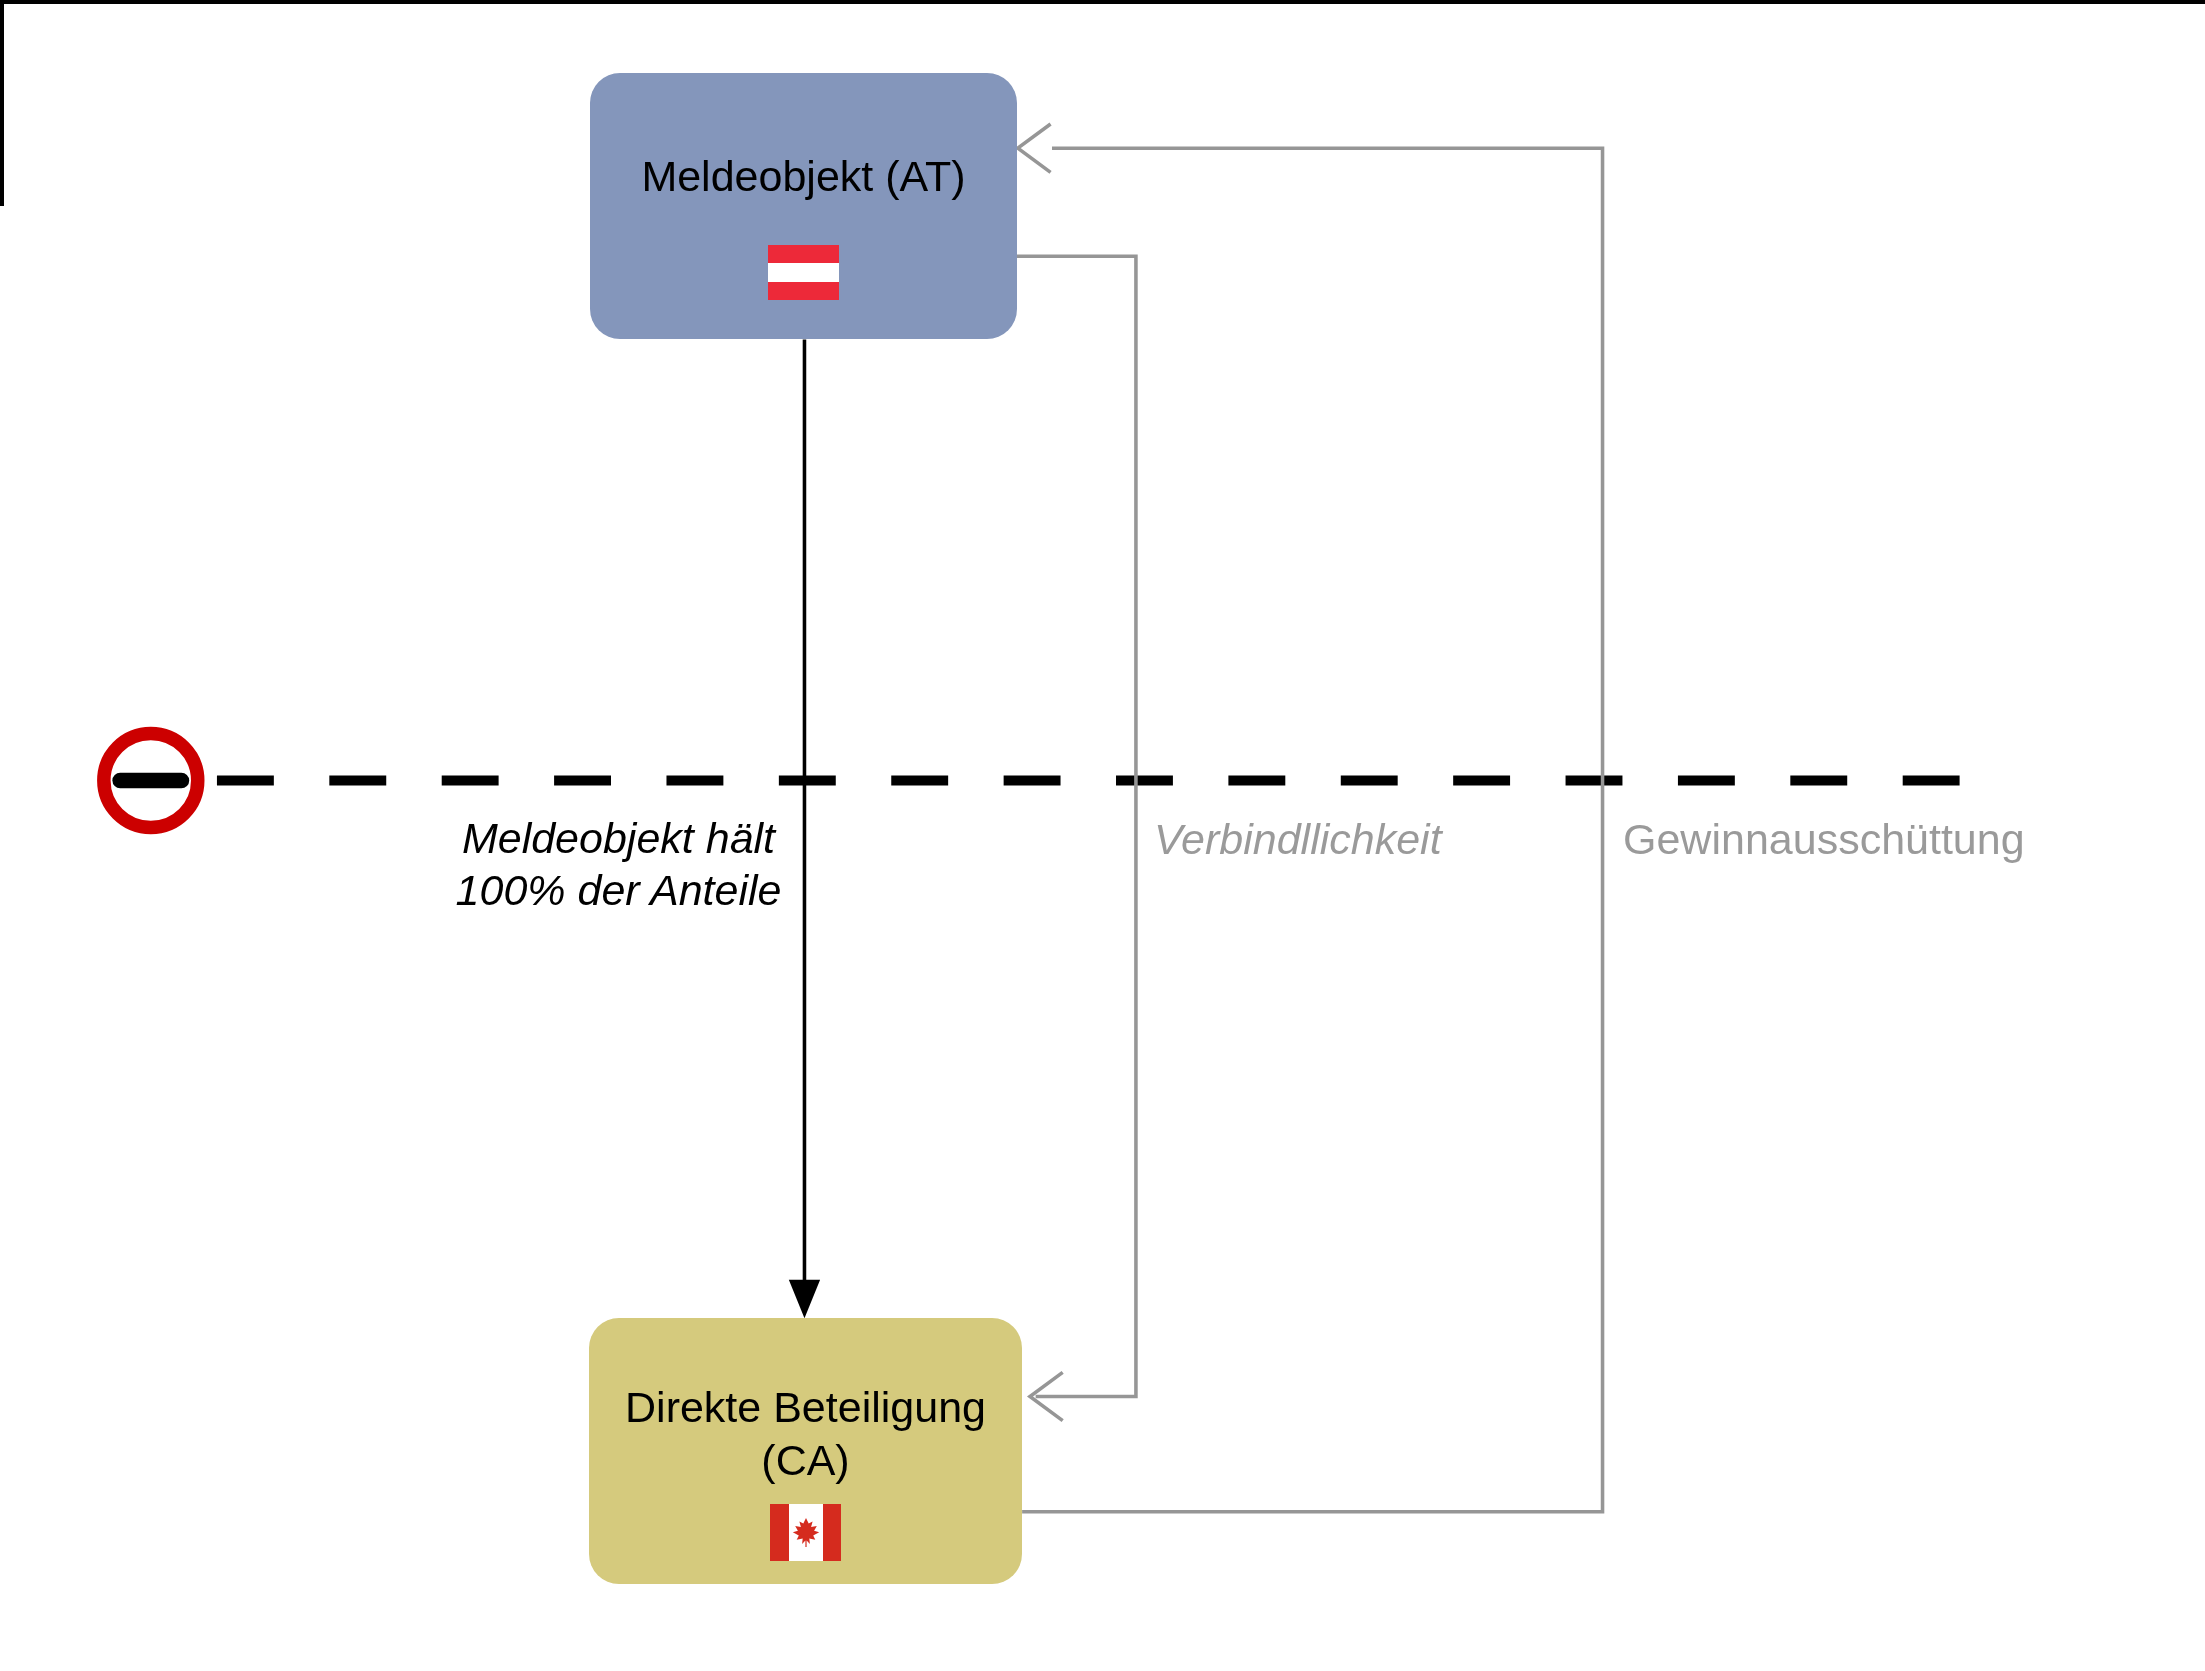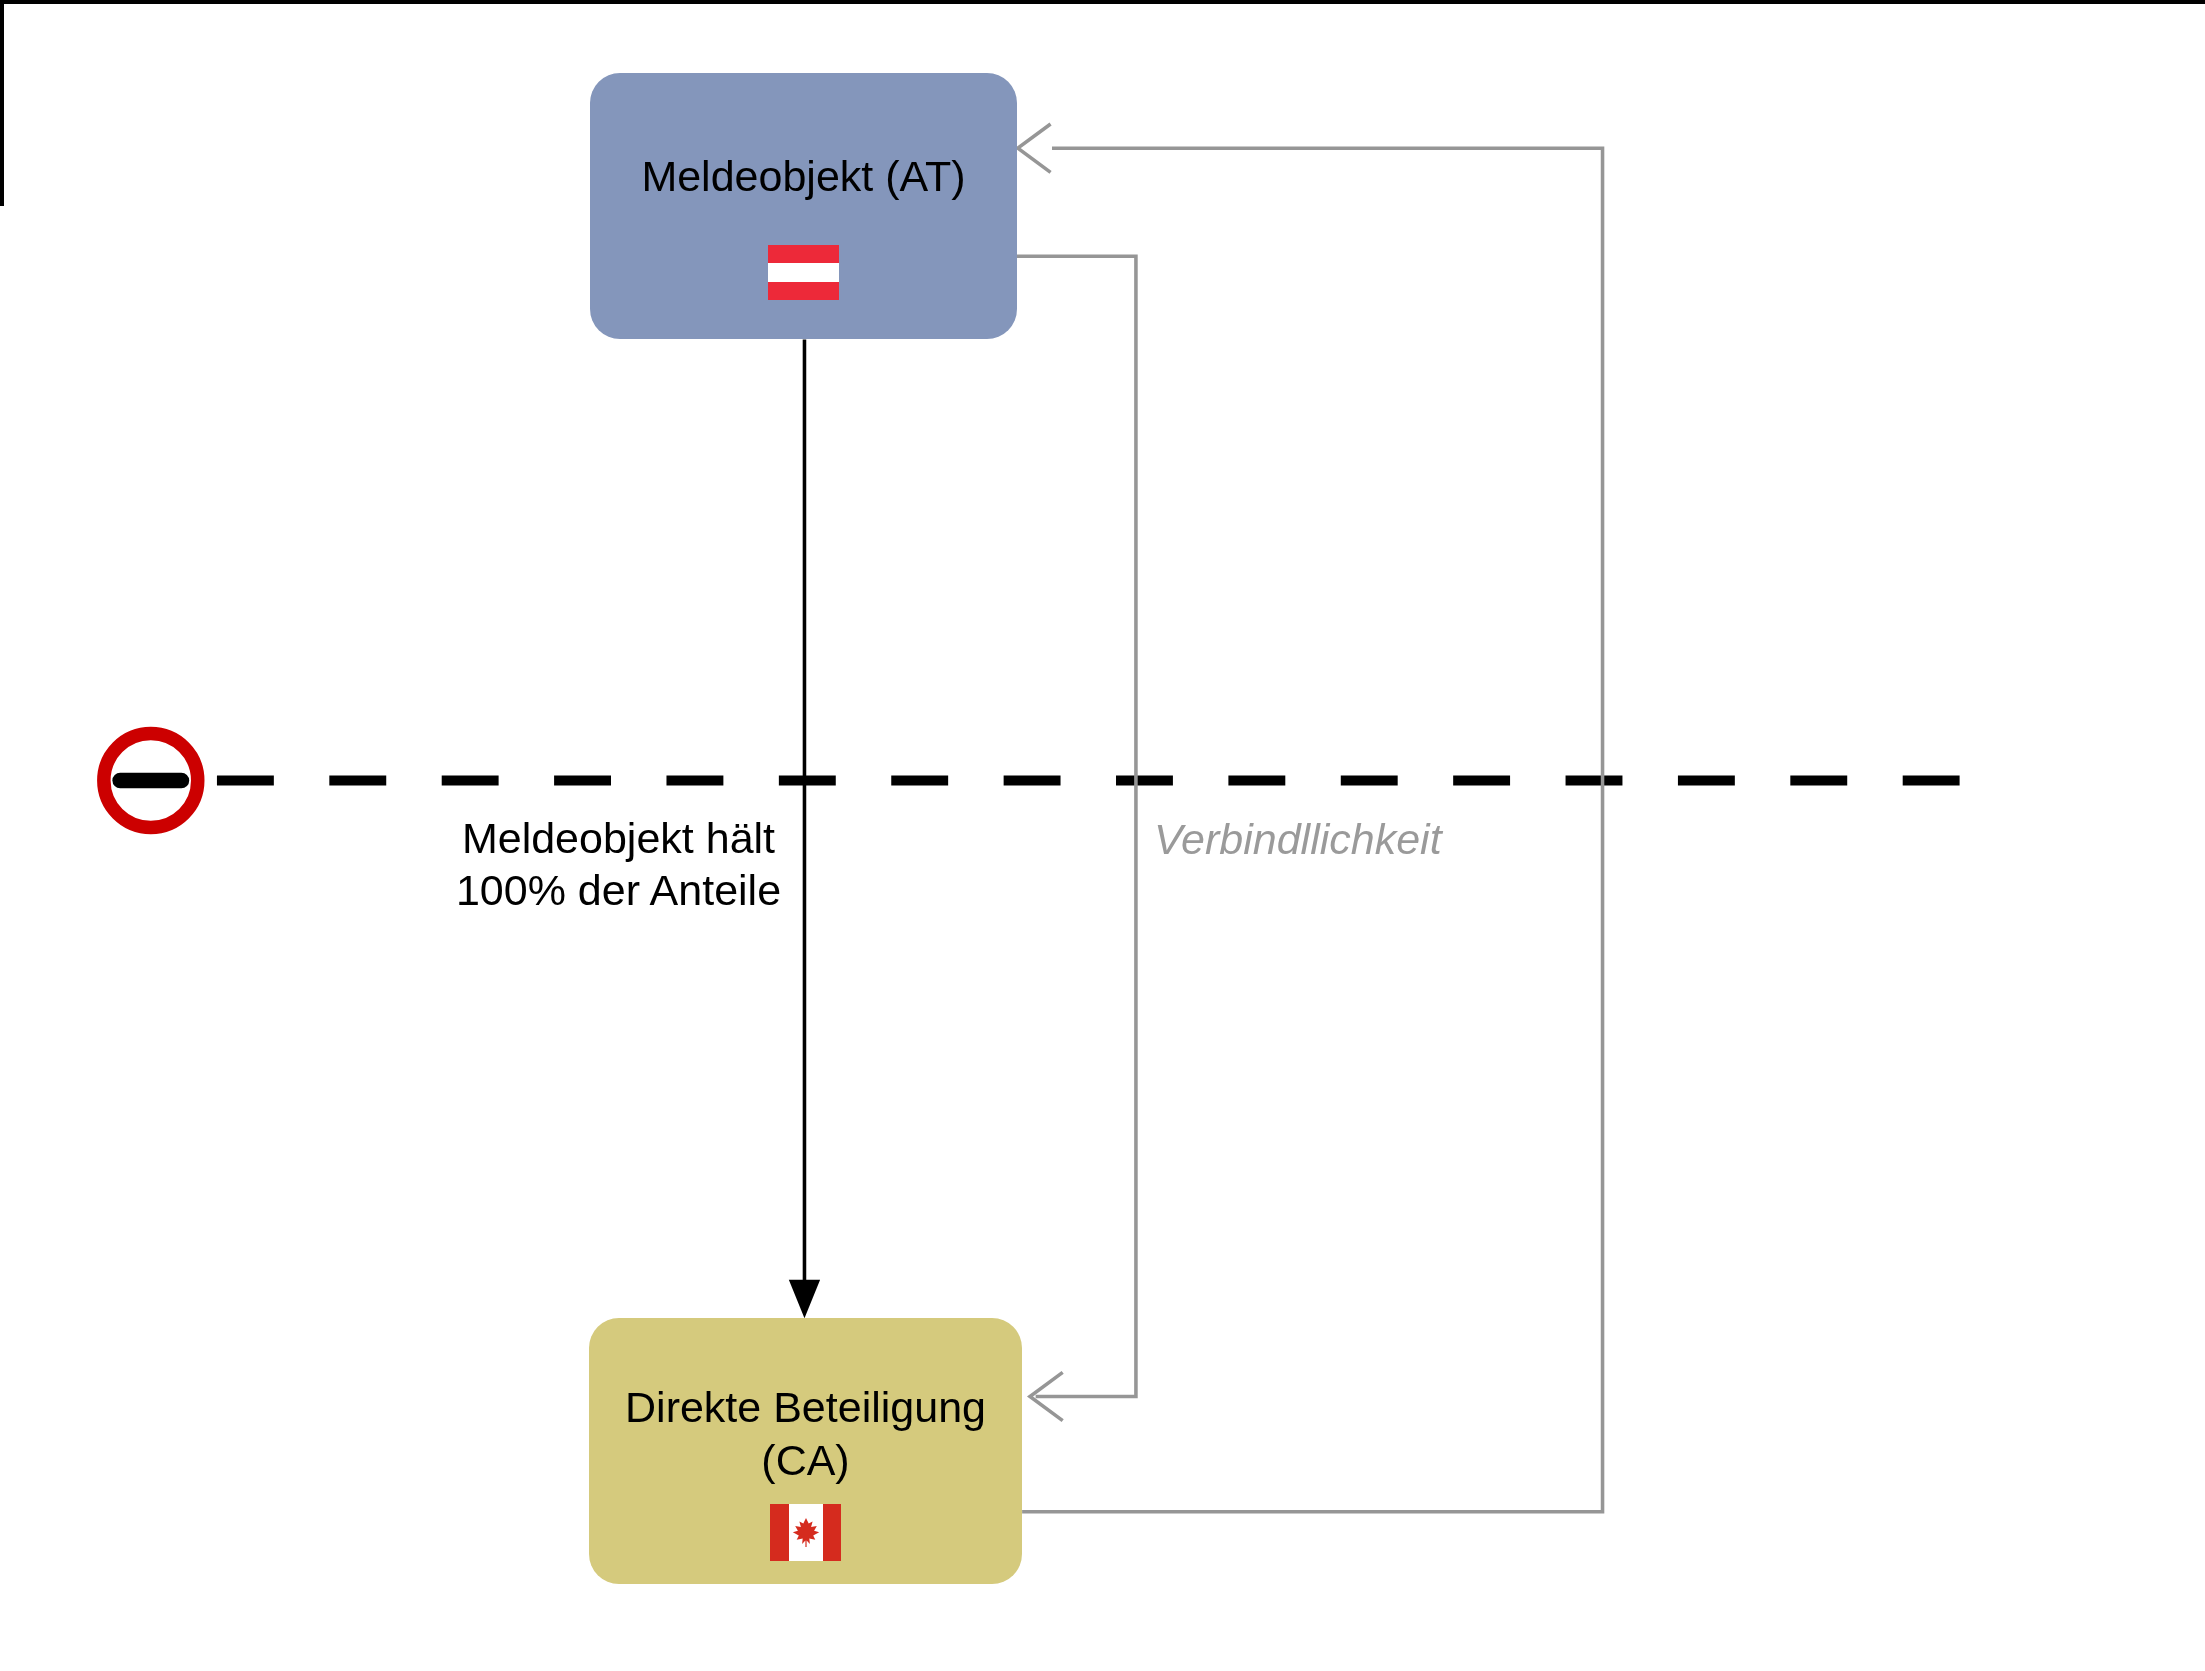--- a/index.html
+++ b/index.html
@@ -73,6 +73,7 @@
     left: 398px; top: 812px; width: 441px;
     text-align: center; line-height: 52px;
     color: var(--text-black, #000);
+    font-style: italic;
   }
   .label-liability { left: 1154px; top: 815px; color: var(--edge-label-gray, #9A9A9A); font-style: italic; }
   .label-profit    { left: 1623px; top: 815px; color: var(--edge-label-gray, #9A9A9A); }

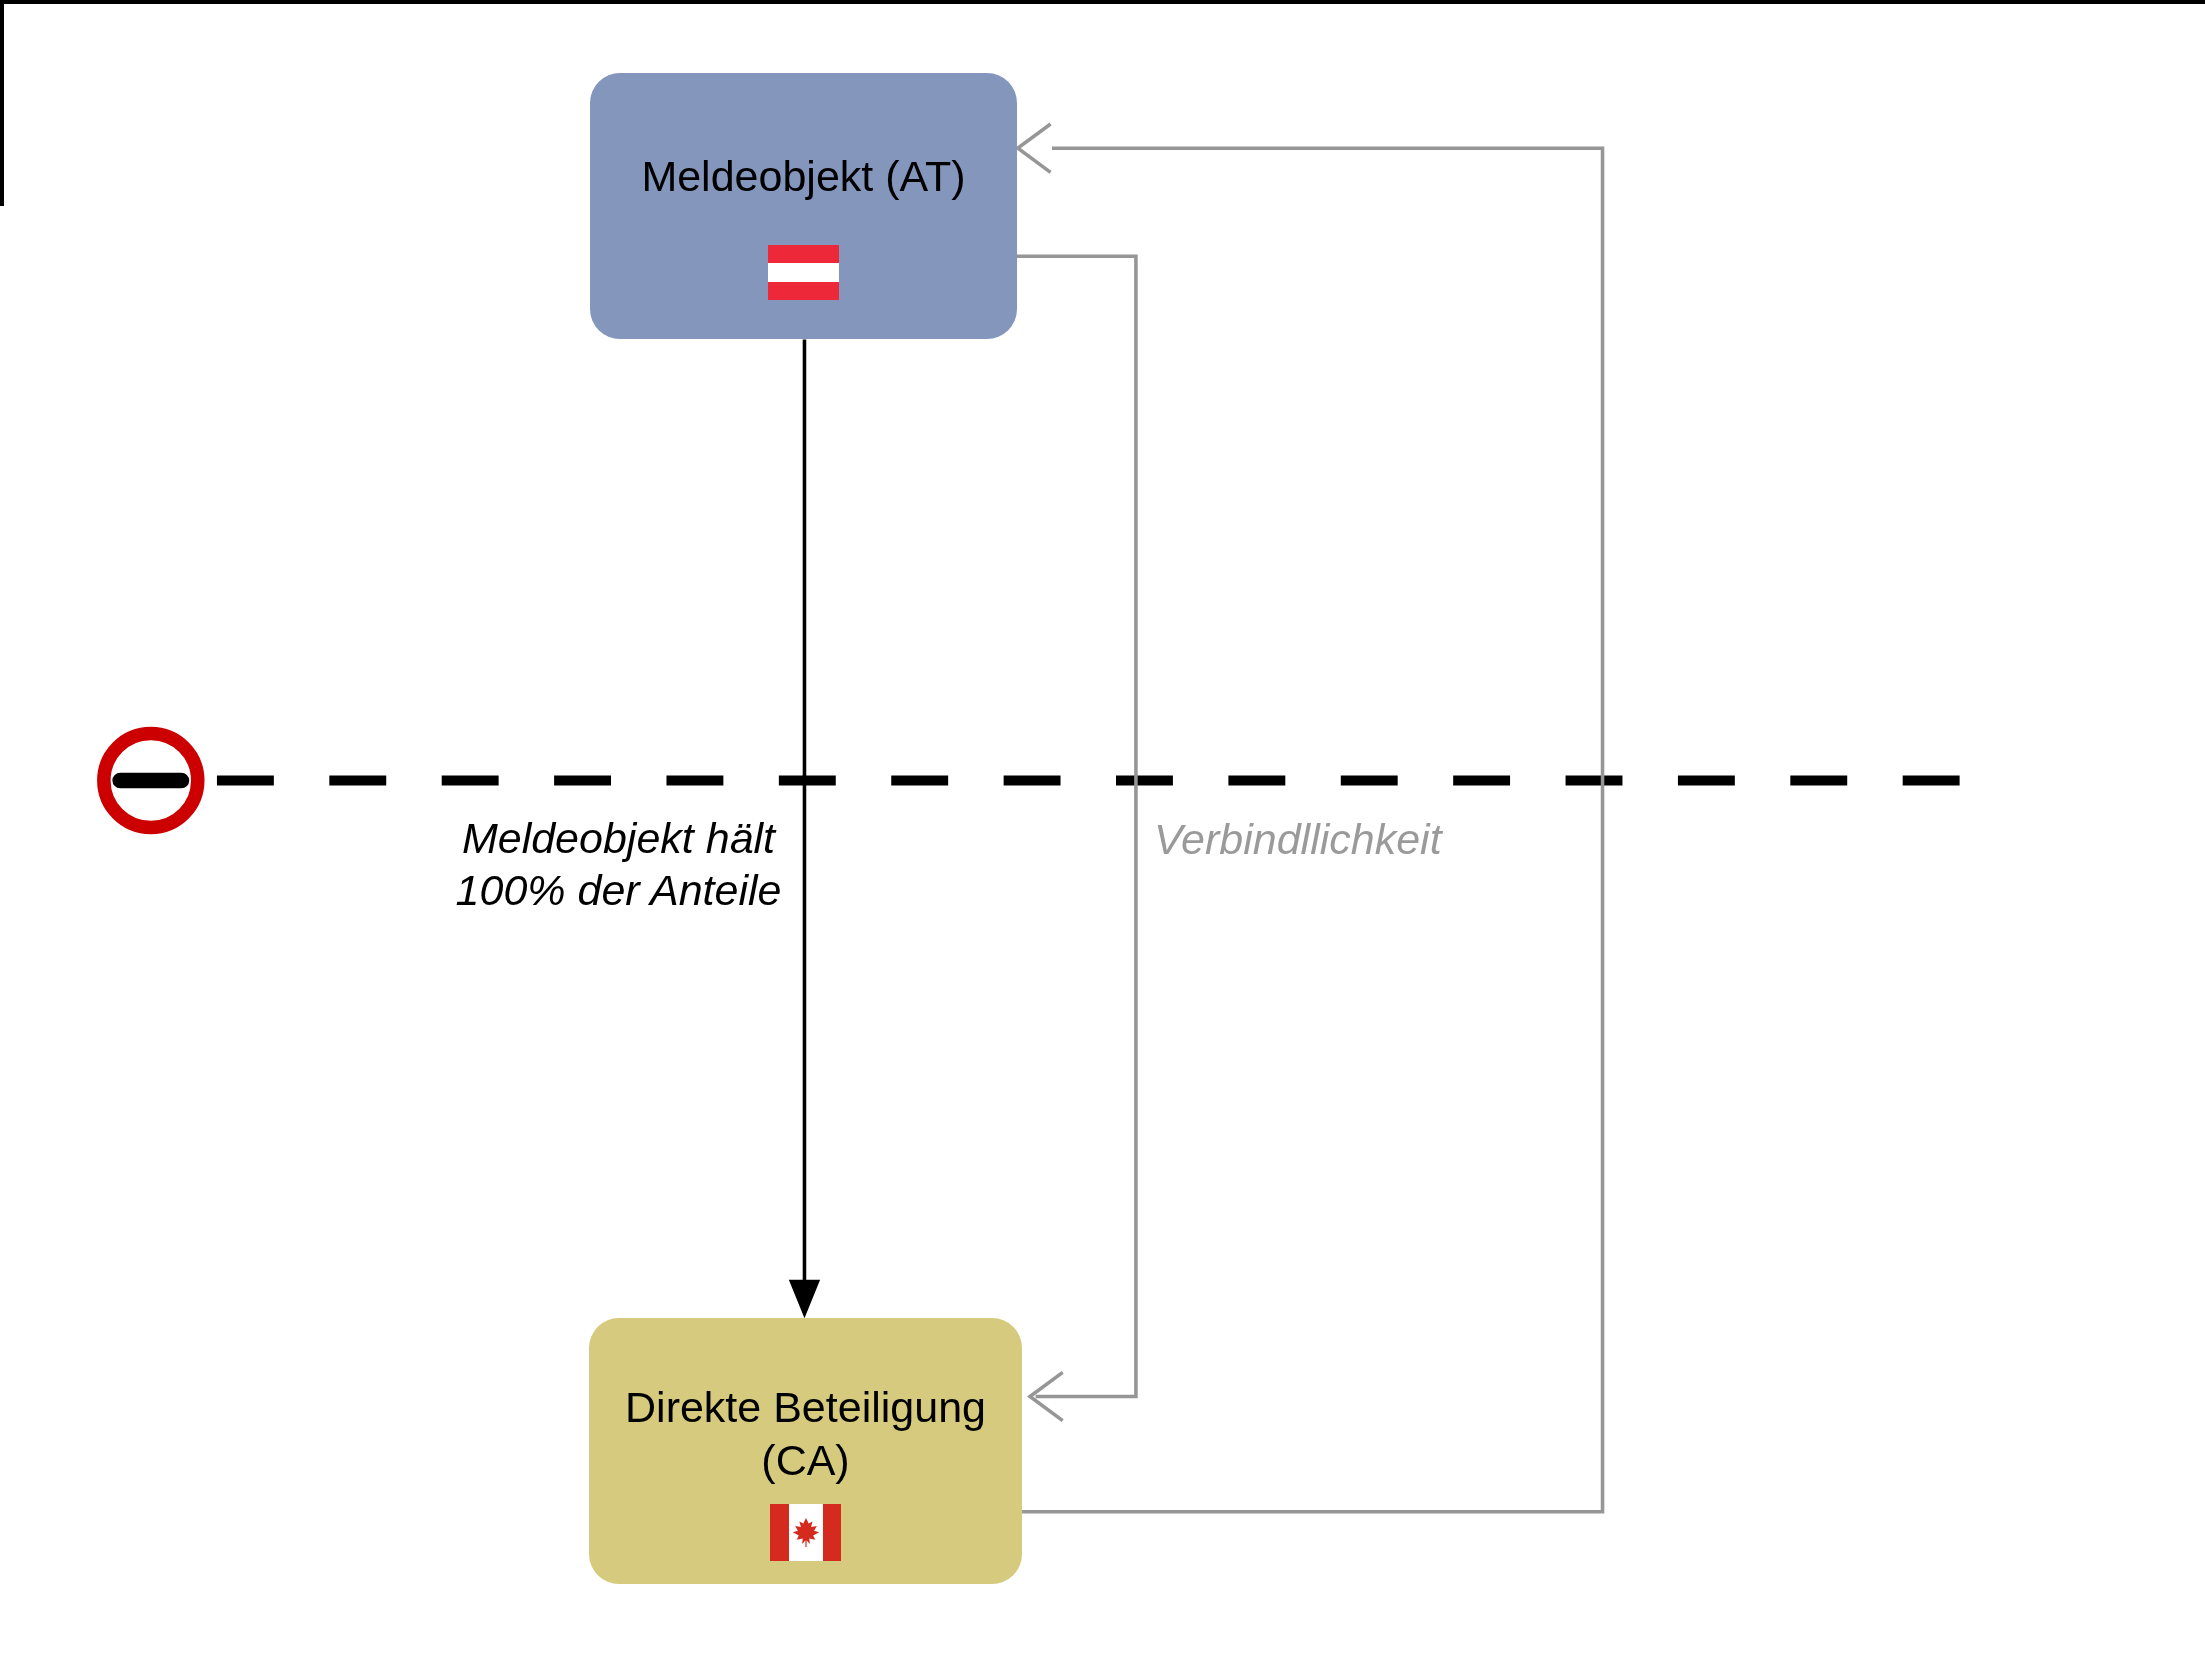--- a/index.html
+++ b/index.html
@@ -137,6 +137,7 @@
     <div>100% der Anteile</div>
   </div>
   <div class="edge-label label-liability">Verbindllichkeit</div>
+  <div class="edge-label label-profit">Gewinnausschüttung</div>
 
 </div>
 

